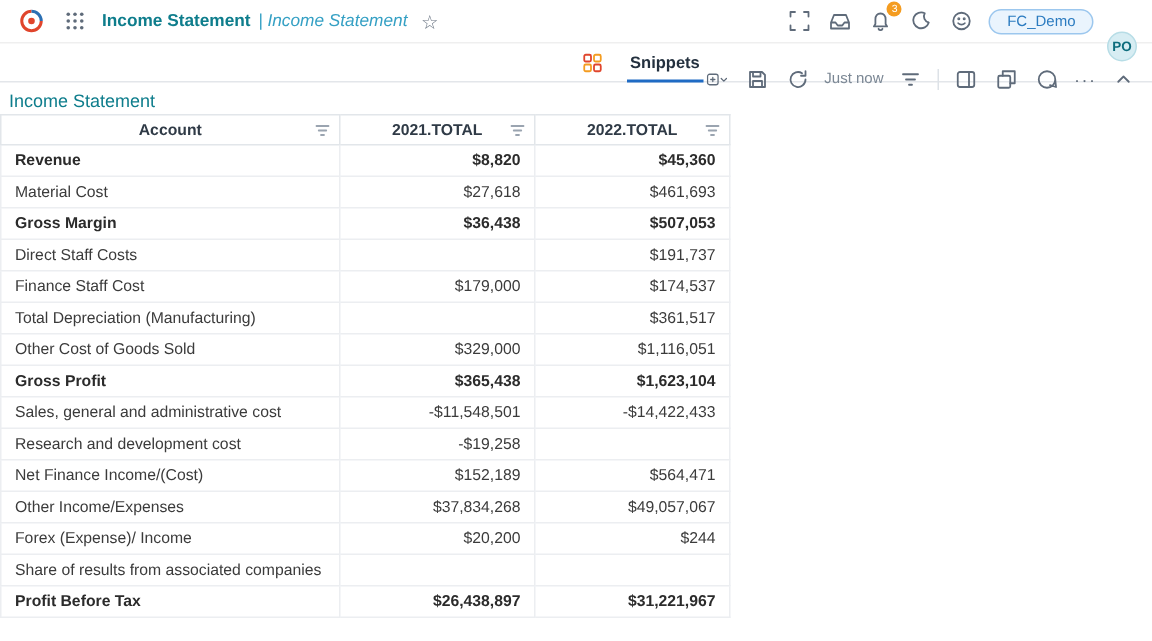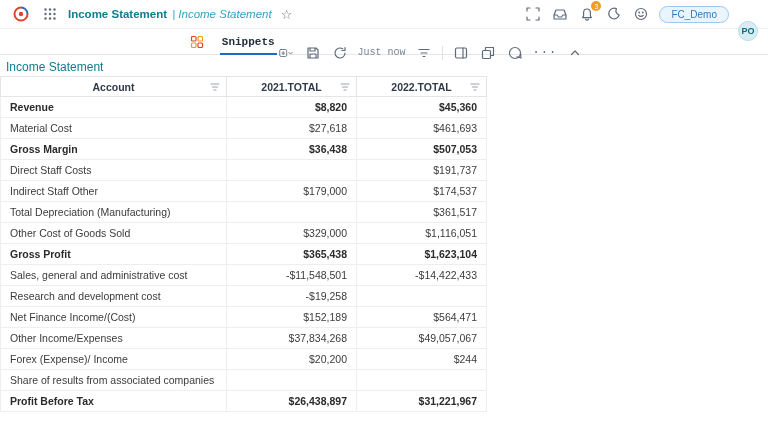--- a/index.html
+++ b/index.html
@@ -32,8 +32,8 @@
             display:flex; align-items:center; justify-content:center; cursor:pointer;margin-top:34px; }
 
   
-  .toolbar { height:26px; display:flex; align-items:center; justify-content:center;
-             padding:0 10px 0 14px; border-bottom:1px solid #e3e6ea;font-family:Liberation Mono, monospace; }
+  .toolbar { height:26px; display:flex; align-items:center; justify-content:flex-end;
+             padding:0 10px 0 14px; border-bottom:1px solid #e3e6ea; }
   .toolbar-left { display:flex; align-items:center; gap:14px; height:100%; }
   .toolbar-right { display:flex; align-items:center; gap:9px;margin-top:22px; }
   .tab { height:100%; display:flex; align-items:center; font-size:11px; font-weight:bold;

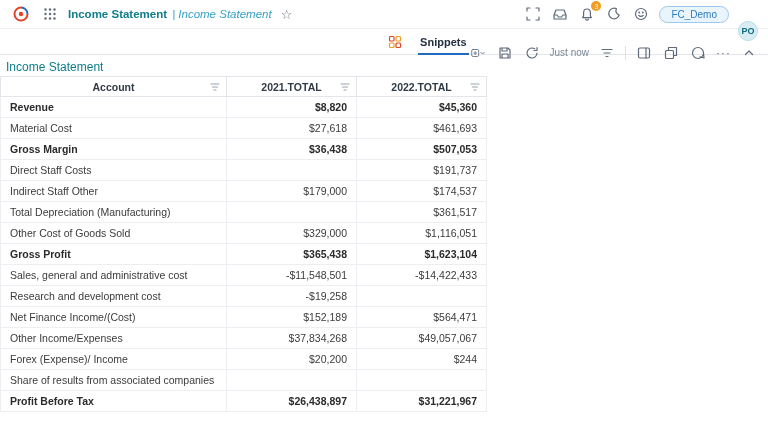--- a/index.html
+++ b/index.html
@@ -246,7 +246,7 @@
           <td class="val">$191,737</td>
         </tr>
         <tr>
-          <td class="acct">Indirect Staff Other</td>
+          <td class="acct">Finance Staff Cost</td>
           <td class="val">$179,000</td>
           <td class="val">$174,537</td>
         </tr>

